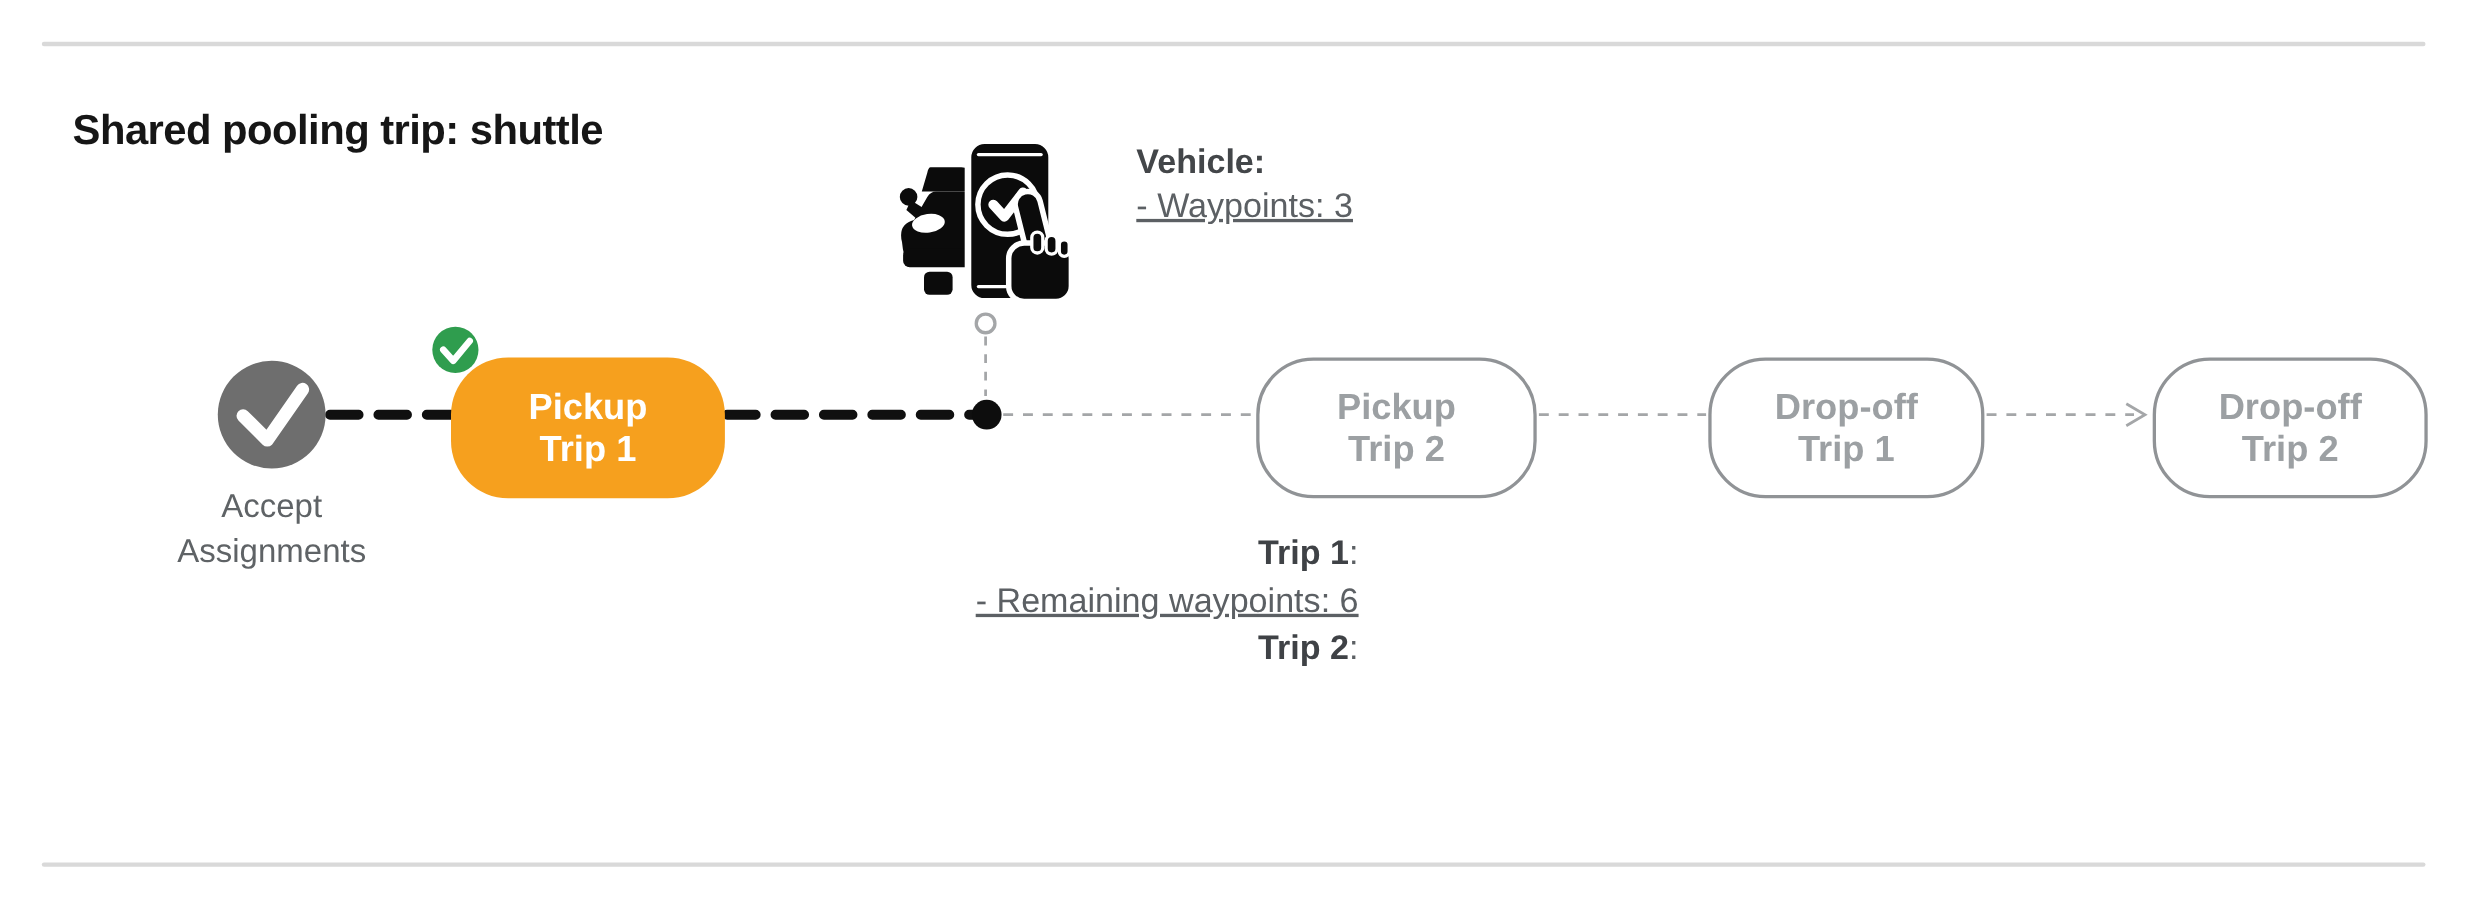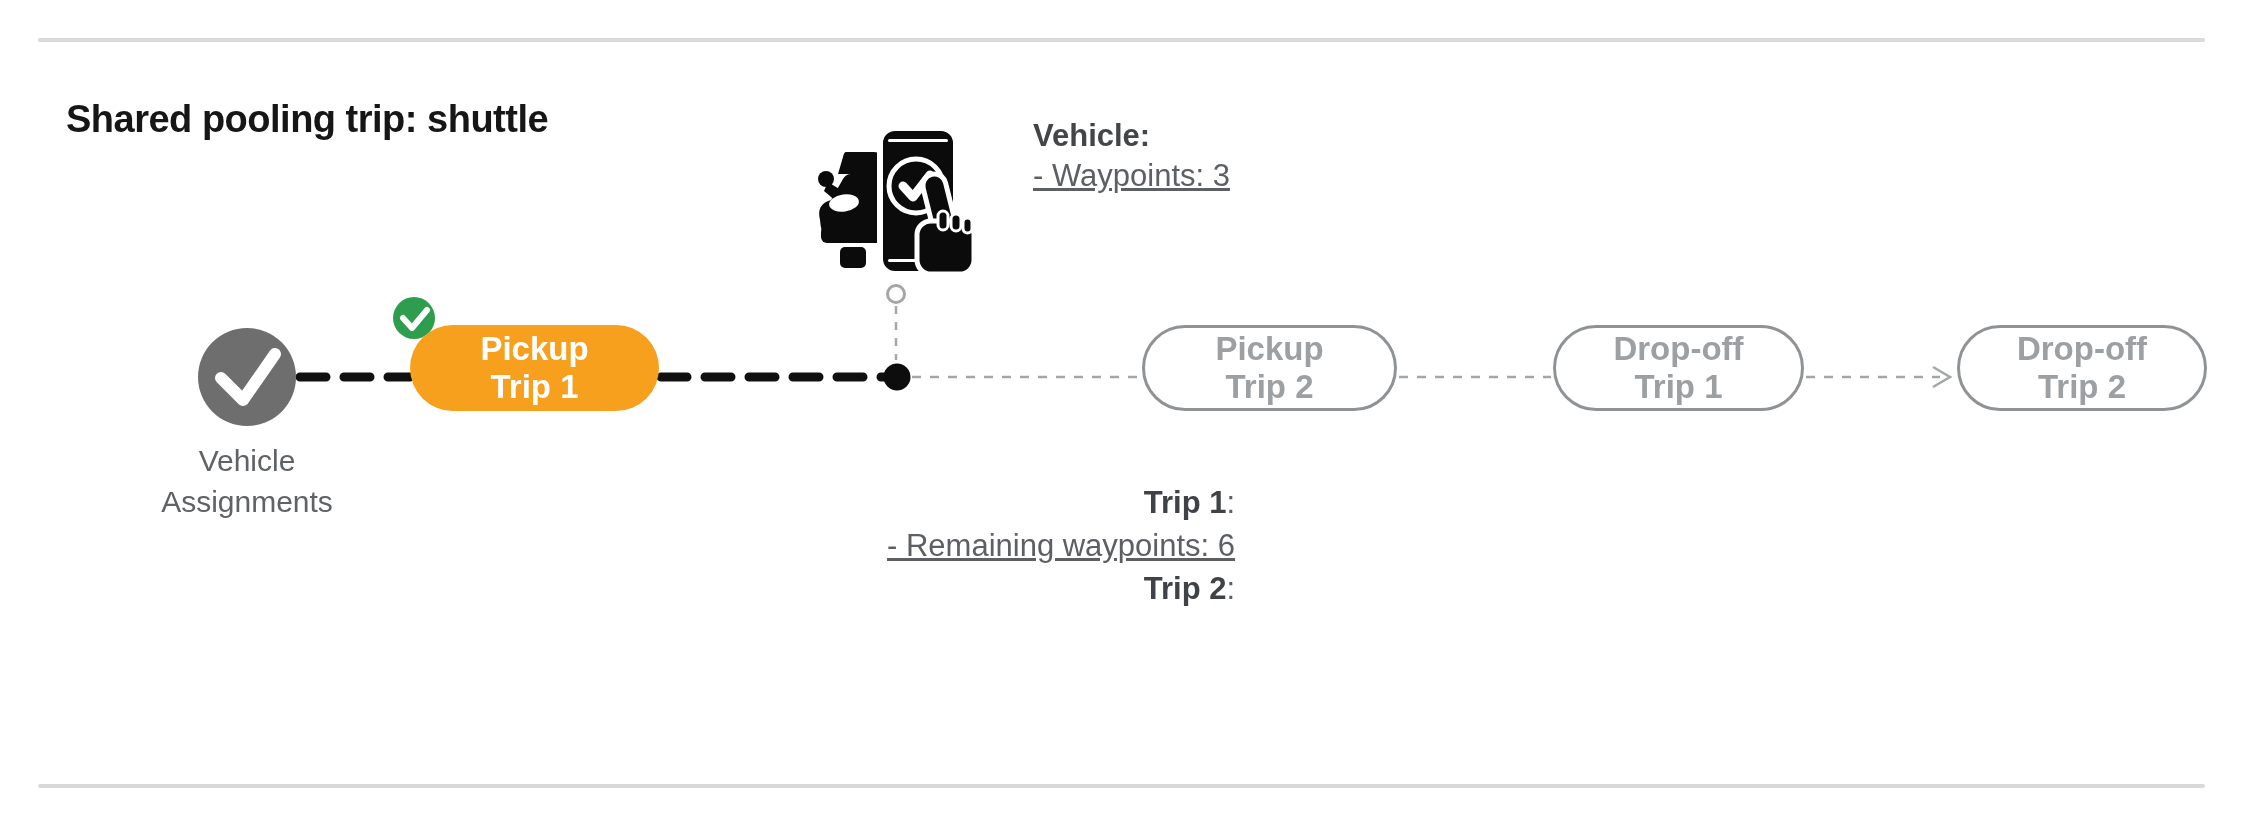--- a/index.html
+++ b/index.html
@@ -29,7 +29,7 @@
     position:absolute;left:97px;top:440px;width:300px;text-align:center;
     font-size:30px;line-height:41px;color:#5f6366;
   }
-  .vehicle-text{position:absolute;left:1033px;top:116px;font-size:31px;line-height:40px;color:#5c6064;}
+  .vehicle-text{position:absolute;left:1033px;top:127px;font-size:31px;line-height:40px;color:#5c6064;}
   .vehicle-text .b{font-weight:700;color:#434649;}
   .trip-info{position:absolute;left:887px;top:481px;font-size:31px;line-height:43px;color:#5c6064;text-align:right;}
   .trip-info .b{font-weight:700;color:#3f4246;}

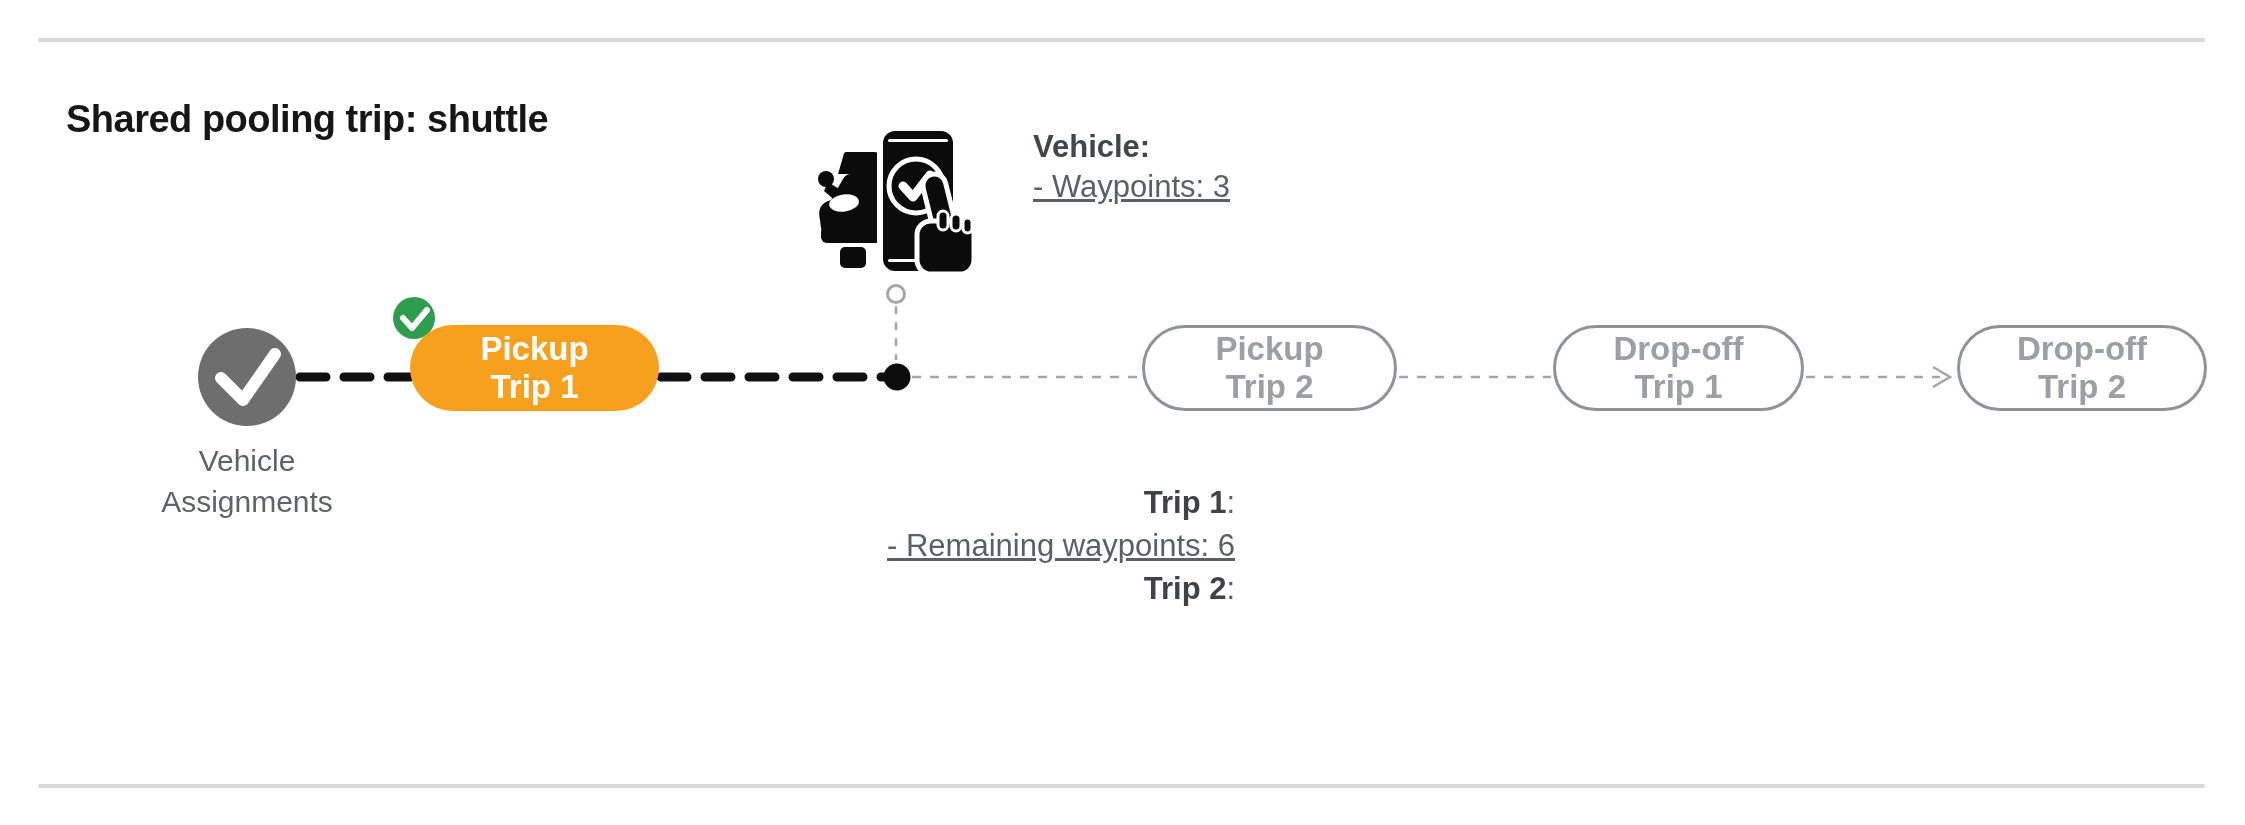--- a/index.html
+++ b/index.html
@@ -16,7 +16,7 @@
   }
   .diagram-svg{position:absolute;left:0;top:0;}
   .pill{
-    position:absolute;top:325px;height:86px;border-radius:52px;
+    position:absolute;top:325px;height:128px;border-radius:52px;
     display:flex;flex-direction:column;align-items:center;justify-content:center;
     box-sizing:border-box;line-height:38px;font-size:33px;font-weight:700;text-align:center;
   }

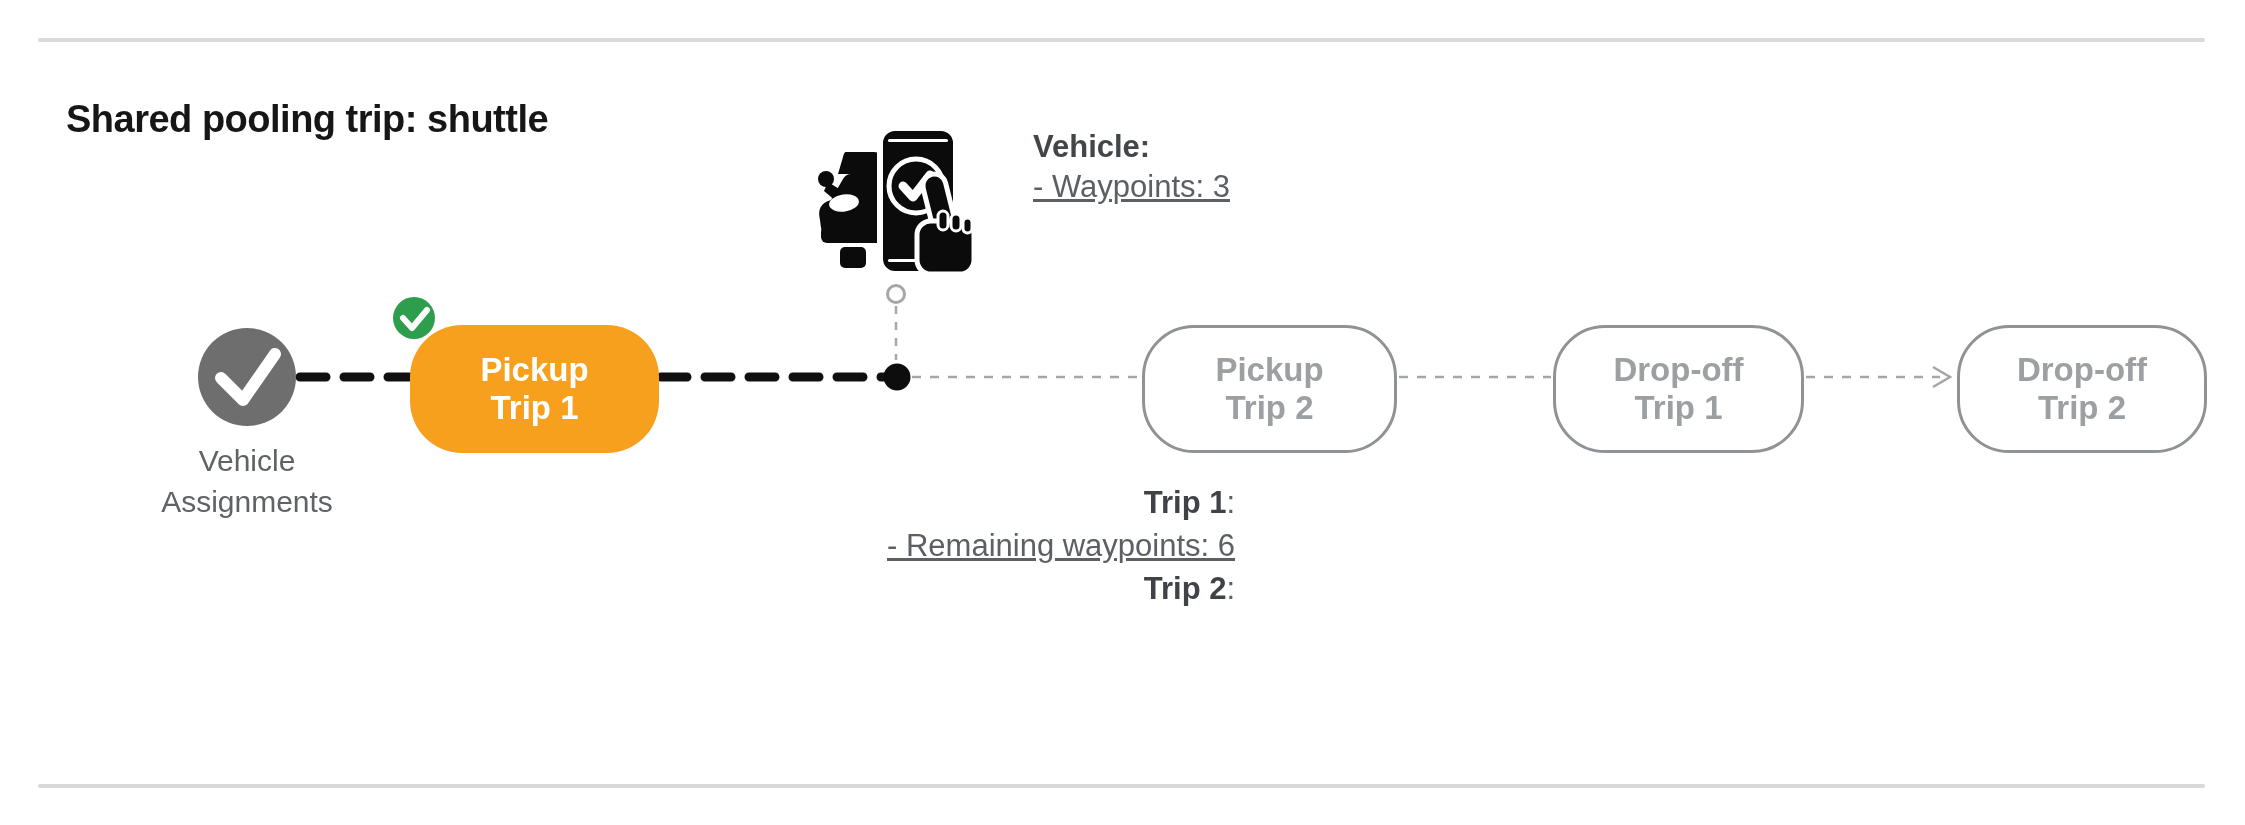--- a/index.html
+++ b/index.html
@@ -117,7 +117,7 @@
   </div>
 
   <div class="node-label">
-    <div>Vehicle</div>
+    <div>Accept</div>
     <div>Assignments</div>
   </div>
 

